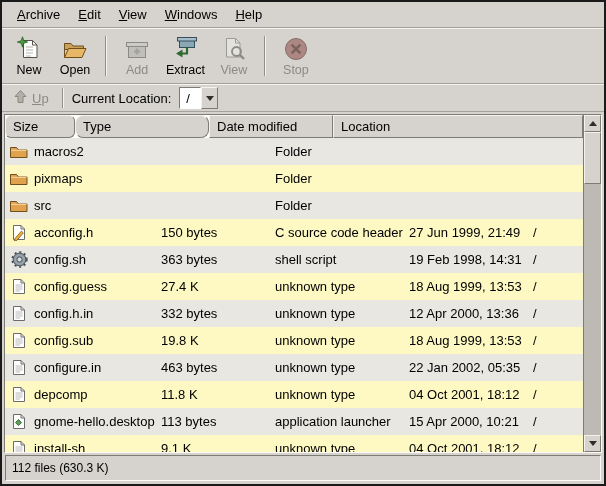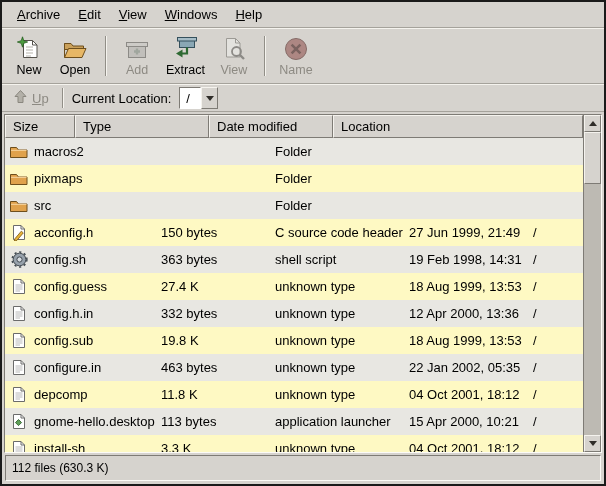--- a/index.html
+++ b/index.html
@@ -156,7 +156,7 @@
             <path d="M8.6 8.6 l8.8 8.8 M17.4 8.6 l-8.8 8.8" stroke="#5e1d18" stroke-width="2.6"></path>
           </svg>
         </span>
-        <span class="tb-label">Name</span>
+        <span class="tb-label">Stop</span>
       </div>
     </div>
 

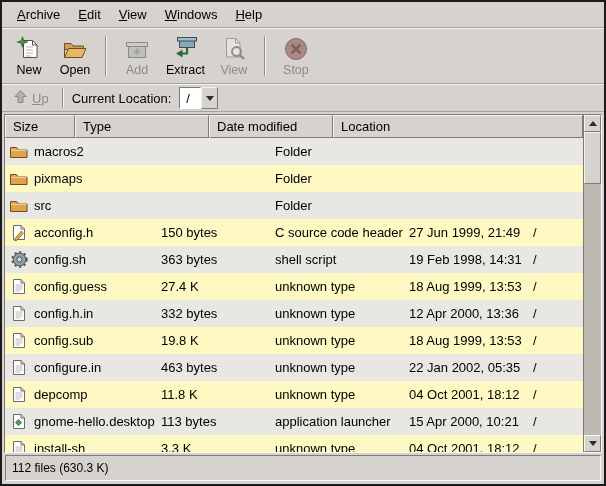--- a/index.html
+++ b/index.html
@@ -51,7 +51,7 @@
     border-right:1px solid var(--bevel-dark);border-bottom:1px solid var(--bevel-dark);
     display:flex;align-items:center;padding:0 7px;white-space:nowrap;overflow:hidden;}
   .h-name{width:150px;}
-  .h-size{width:70px;}
+  .h-size{width:70px;border-radius:6px;}
   .h-type{width:134px;}
   .h-date{width:124px;}
   .h-loc{flex:1;}

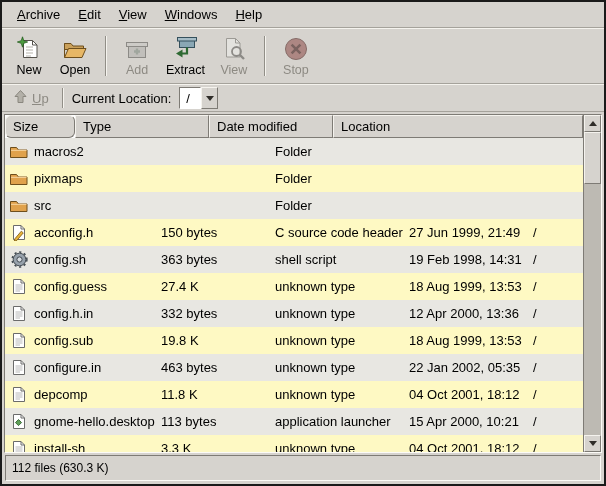--- a/index.html
+++ b/index.html
@@ -52,7 +52,7 @@
     display:flex;align-items:center;padding:0 7px;white-space:nowrap;overflow:hidden;}
   .h-name{width:150px;}
   .h-size{width:70px;border-radius:6px;}
-  .h-type{width:134px;}
+  .h-type{width:134px;border-radius:8px;}
   .h-date{width:124px;}
   .h-loc{flex:1;}
   .sort-arrow{margin-left:auto;width:0;height:0;border-left:4px solid transparent;border-right:4px solid transparent;border-top:5px solid #2f2d29;}

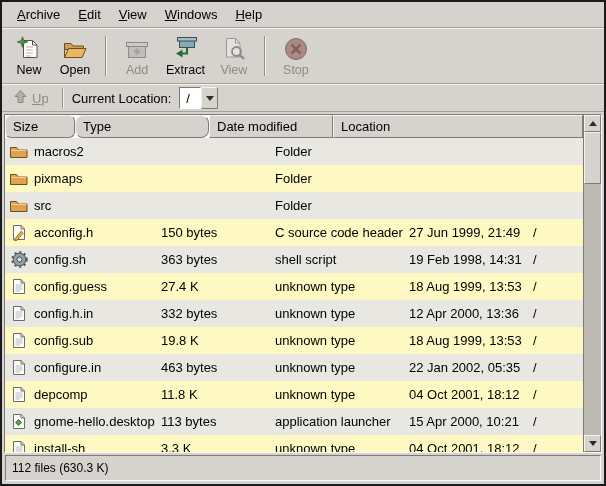--- a/index.html
+++ b/index.html
@@ -372,7 +372,7 @@
               </span>
               <span>install-sh</span>
             </div>
-            <div class="cell c-size">3.3 K</div>
+            <div class="cell c-size">9.1 K</div>
             <div class="cell c-type">unknown type</div>
             <div class="cell c-date">04 Oct 2001, 18:12</div>
             <div class="cell c-loc">/</div>

